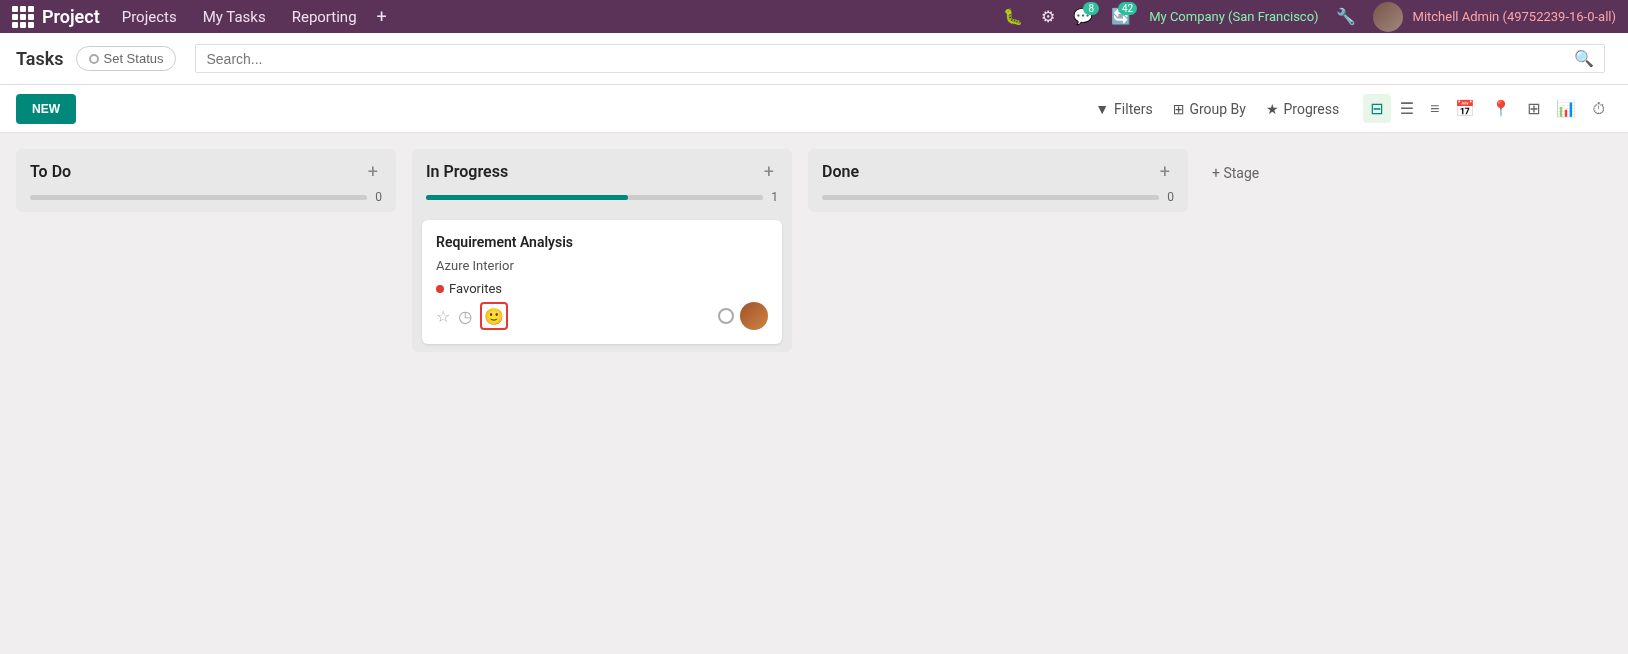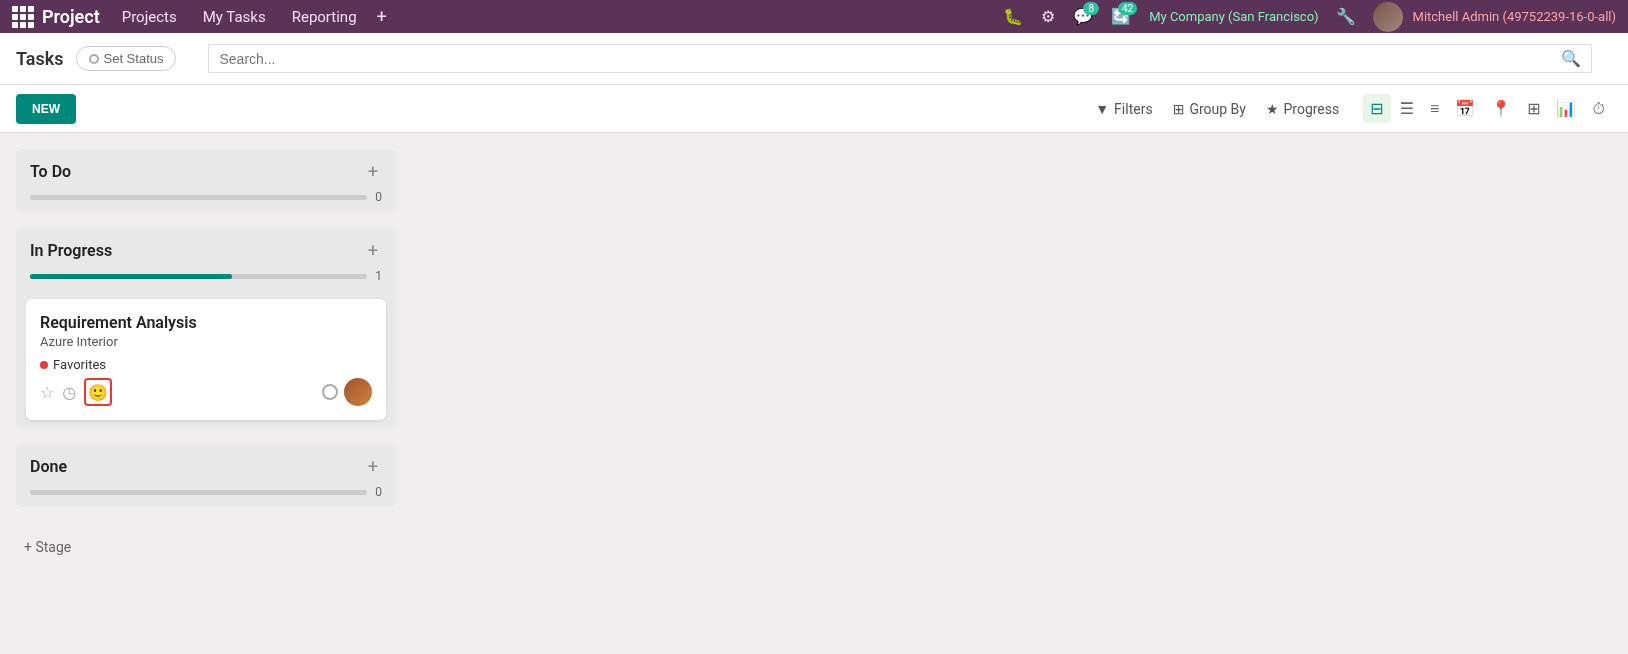--- a/index.html
+++ b/index.html
@@ -64,7 +64,7 @@
     .search-bar {
       flex: 1; display: flex; align-items: center;
       border: 1px solid #ddd; border-radius: 2px;
-      padding: 4px 10px; background: #fff; margin: 0 20px;
+      padding: 4px 10px; background: #fff; margin: 0 7px;
     }
     .search-bar input {
       border: none; outline: none; width: 100%; font-size: 14px; color: #666;

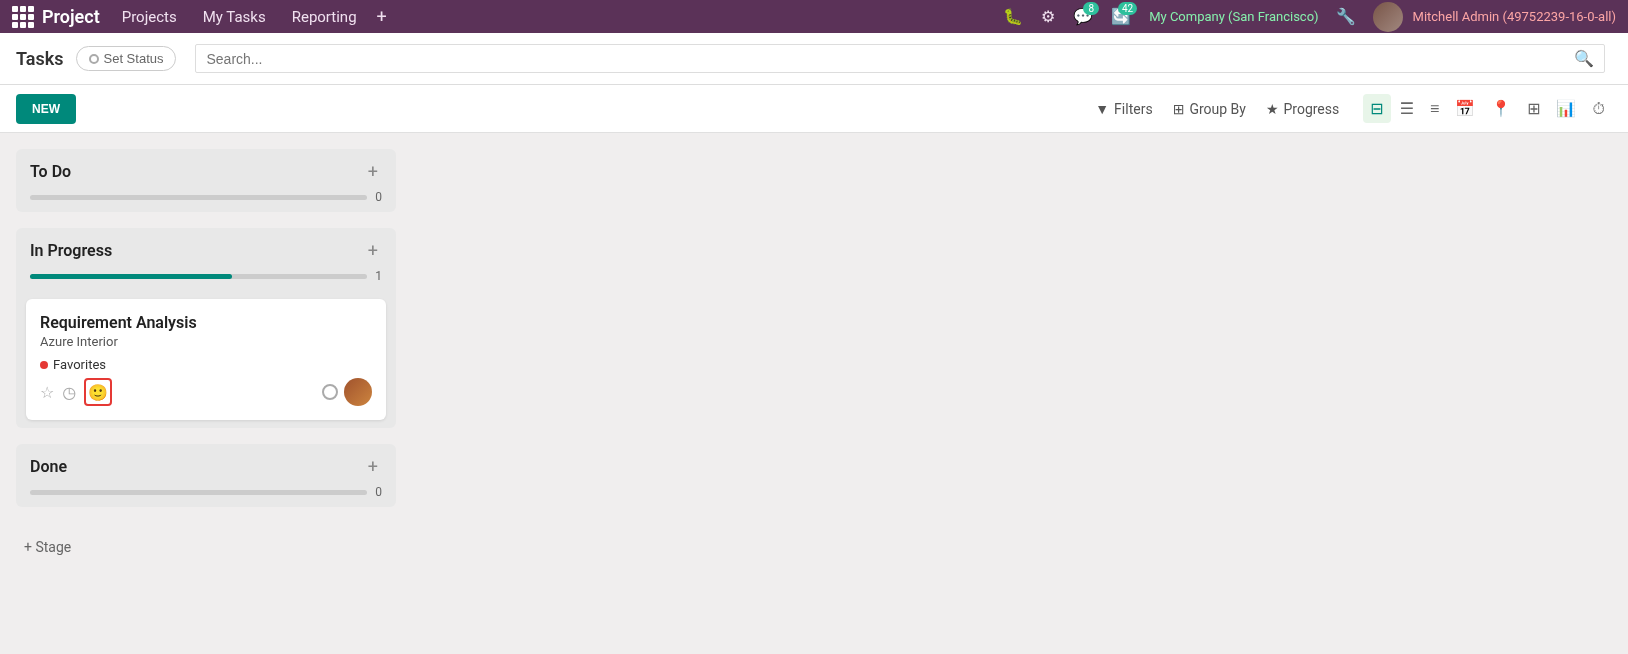--- a/index.html
+++ b/index.html
@@ -113,7 +113,6 @@
       background: #f0eeee;
       min-height: calc(100vh - 144px);
       overflow-x: auto;
-      flex-direction: column;
     }
 
     .kanban-column {

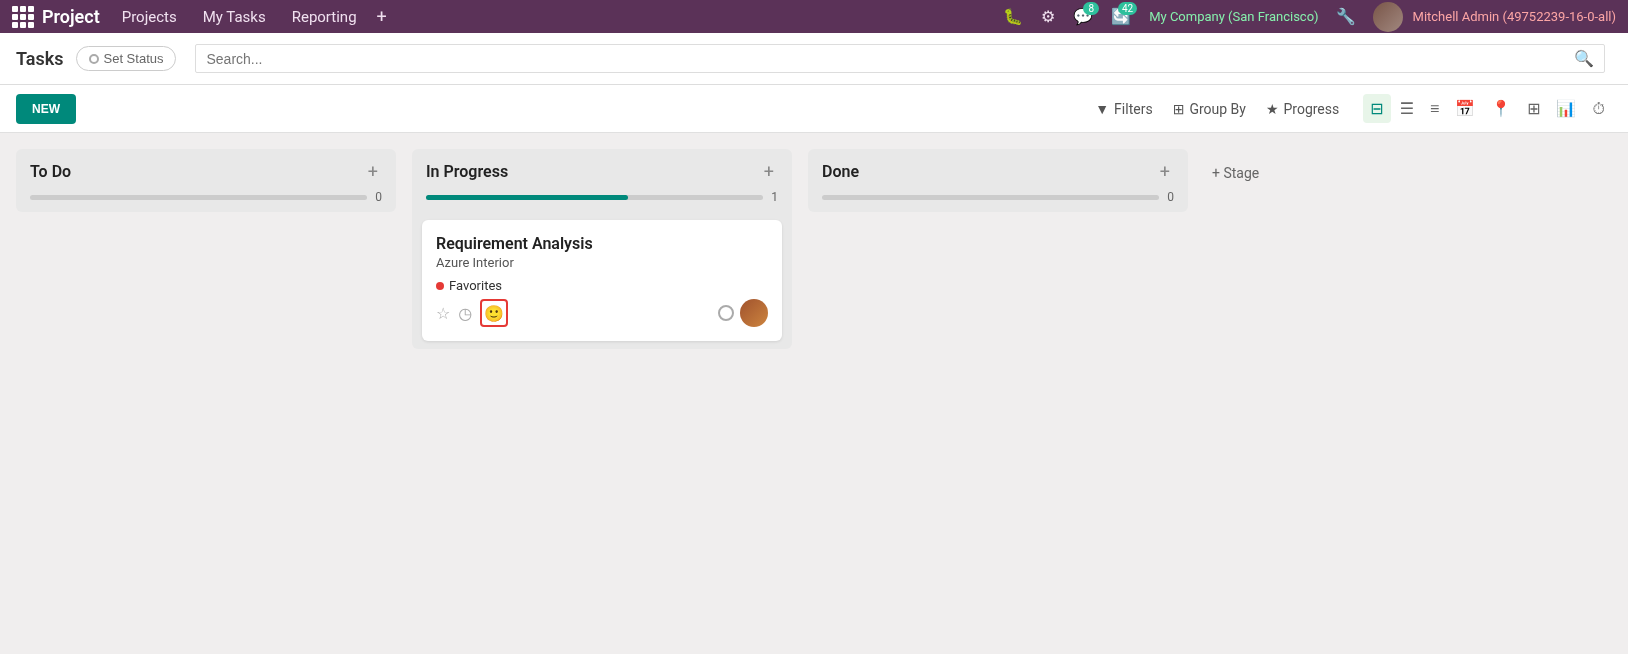--- a/index.html
+++ b/index.html
@@ -156,7 +156,7 @@
       box-shadow: 0 1px 3px rgba(0,0,0,0.1);
       cursor: pointer;
     }
-    .card-title { font-size: 16px; font-weight: 600; color: #222; margin-bottom: 2px; }
+    .card-title { font-size: 14px; font-weight: 600; color: #222; margin-bottom: 8px; }
     .card-subtitle { font-size: 13px; color: #555; margin-bottom: 8px; }
     .card-tag {
       display: flex; align-items: center; gap: 5px;

